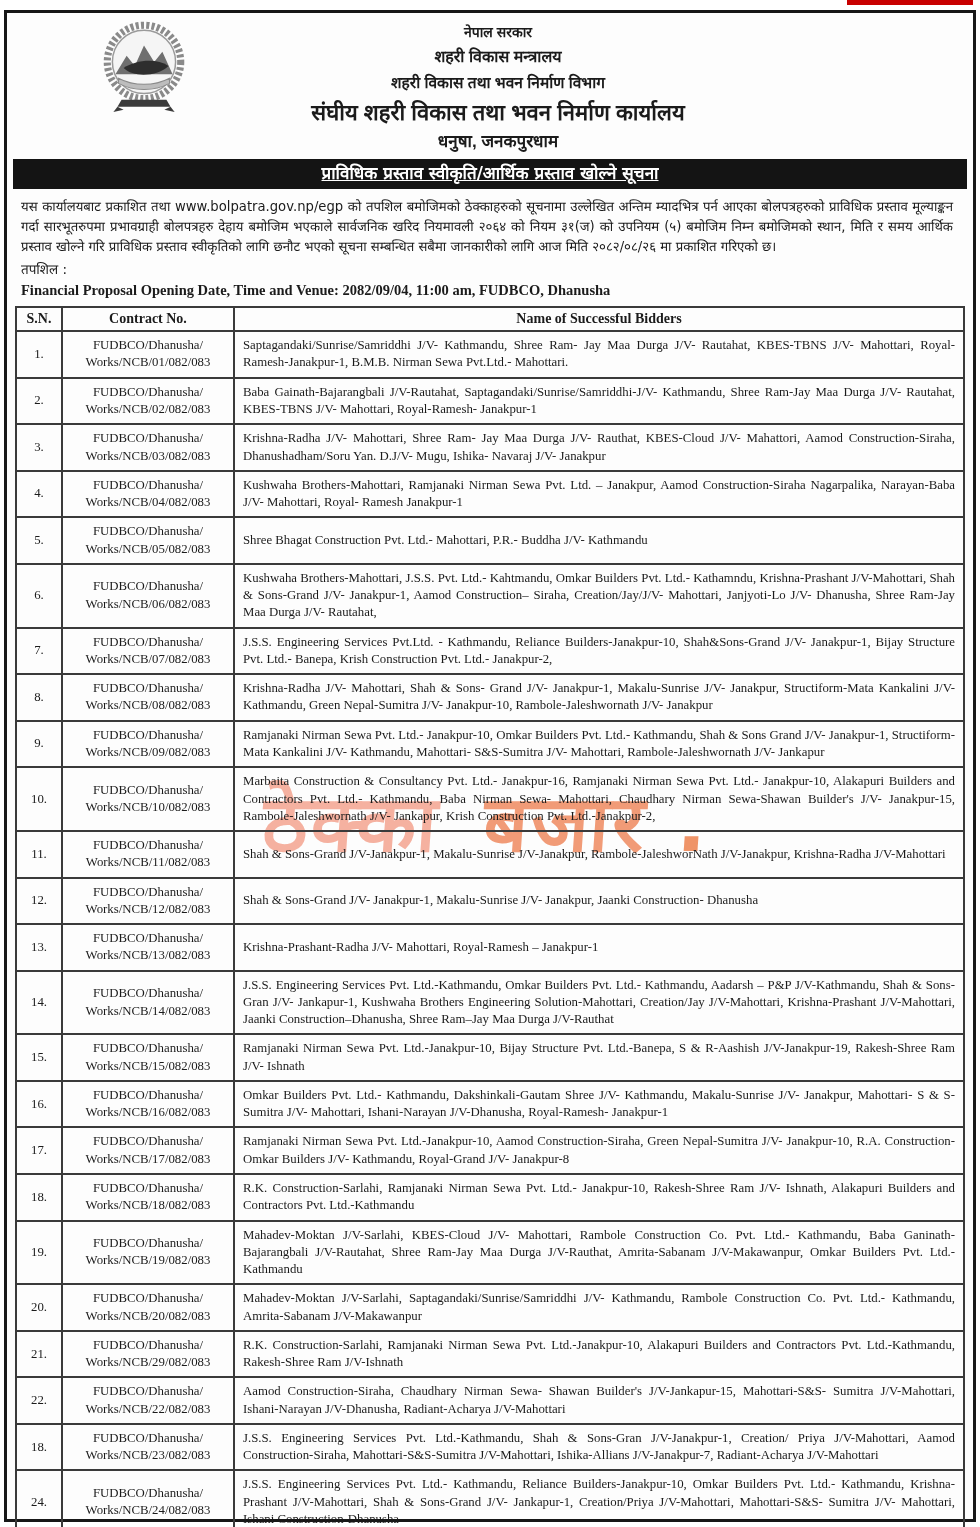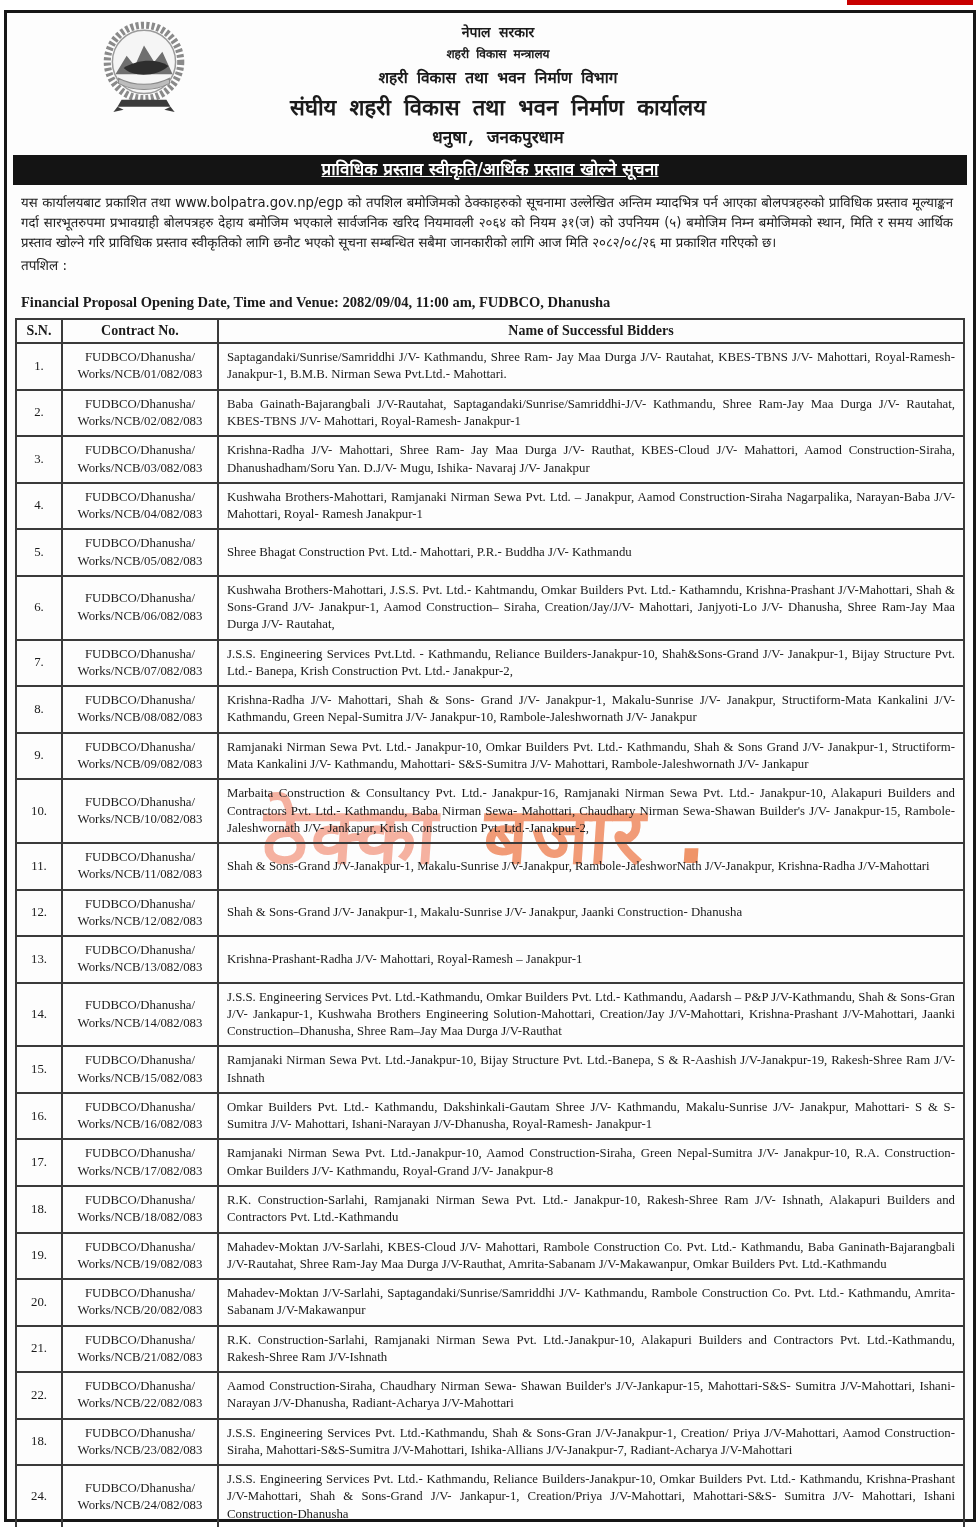--- a/index.html
+++ b/index.html
@@ -27,7 +27,7 @@
     position: relative;
     text-align: center;
     padding-top: 9px;
-    font-family: Liberation Mono, monospace;
+    font-family: Liberation Sans, sans-serif;
     padding-left: 16px;
   }
   .emblem {

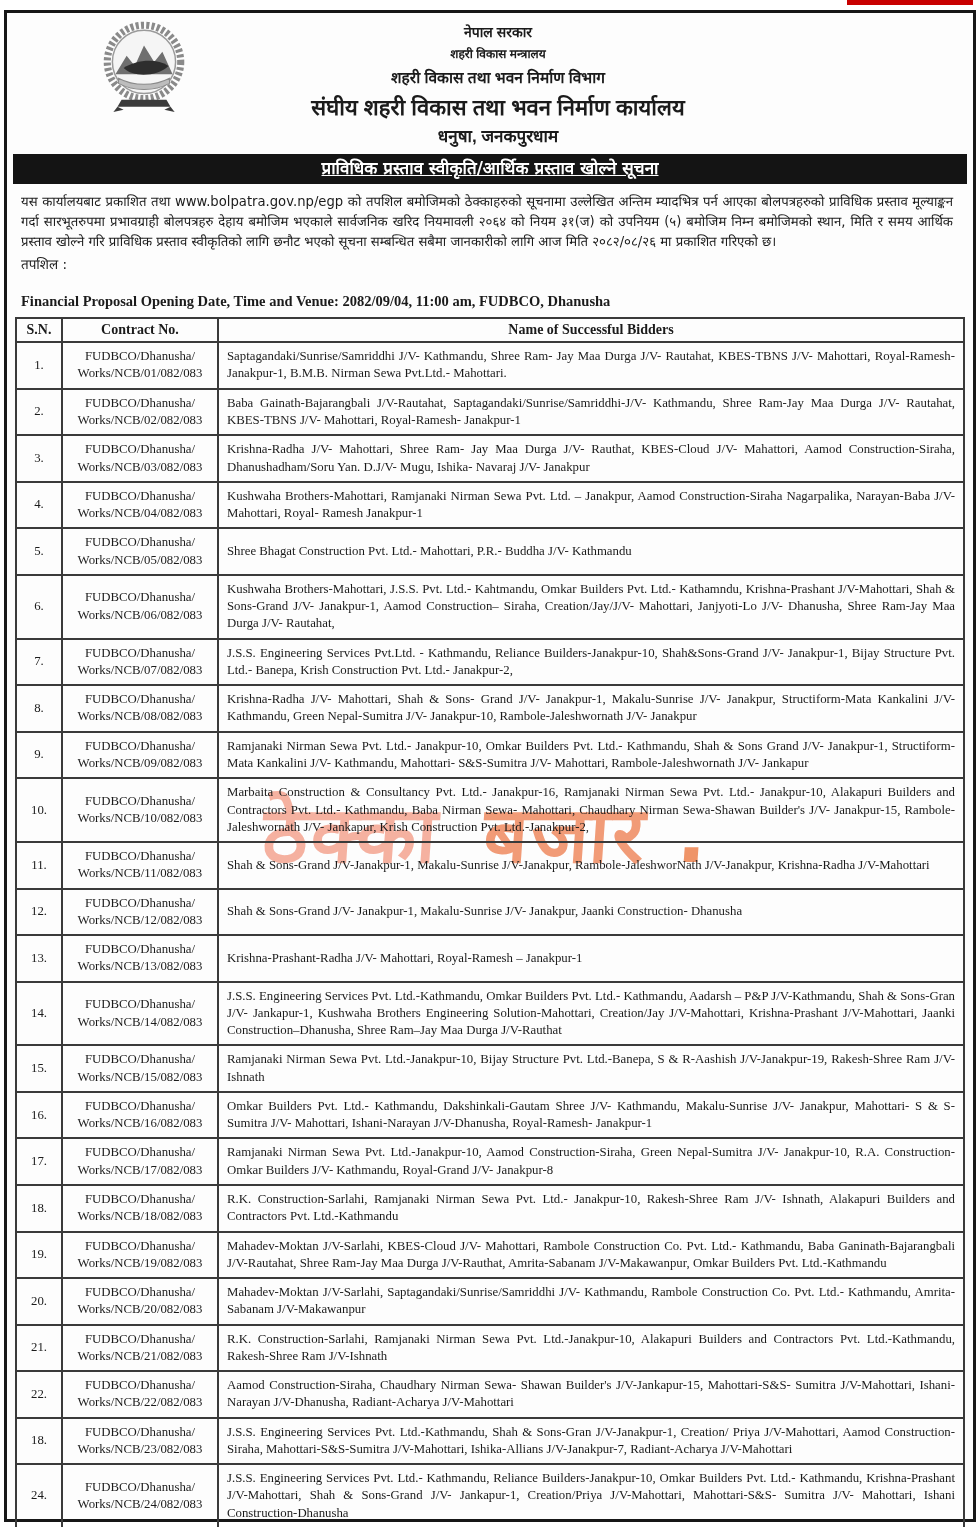--- a/index.html
+++ b/index.html
@@ -35,7 +35,7 @@
     width: 102px; height: 102px;
   }
   .h-gov      { font-size: 14px;   font-weight: bold; }
-  .h-ministry { font-size: 12px; font-weight: bold; margin-top: 4px; }
+  .h-ministry { font-size: 16px; font-weight: bold; margin-top: 4px; }
   .h-dept     { font-size: 15.5px; font-weight: bold; margin-top: 4px; }
   .h-office   { font-size: 22px;   font-weight: bold; margin-top: 3px; }
   .h-loc      { font-size: 17px; font-weight: bold; margin-top: 3px; }

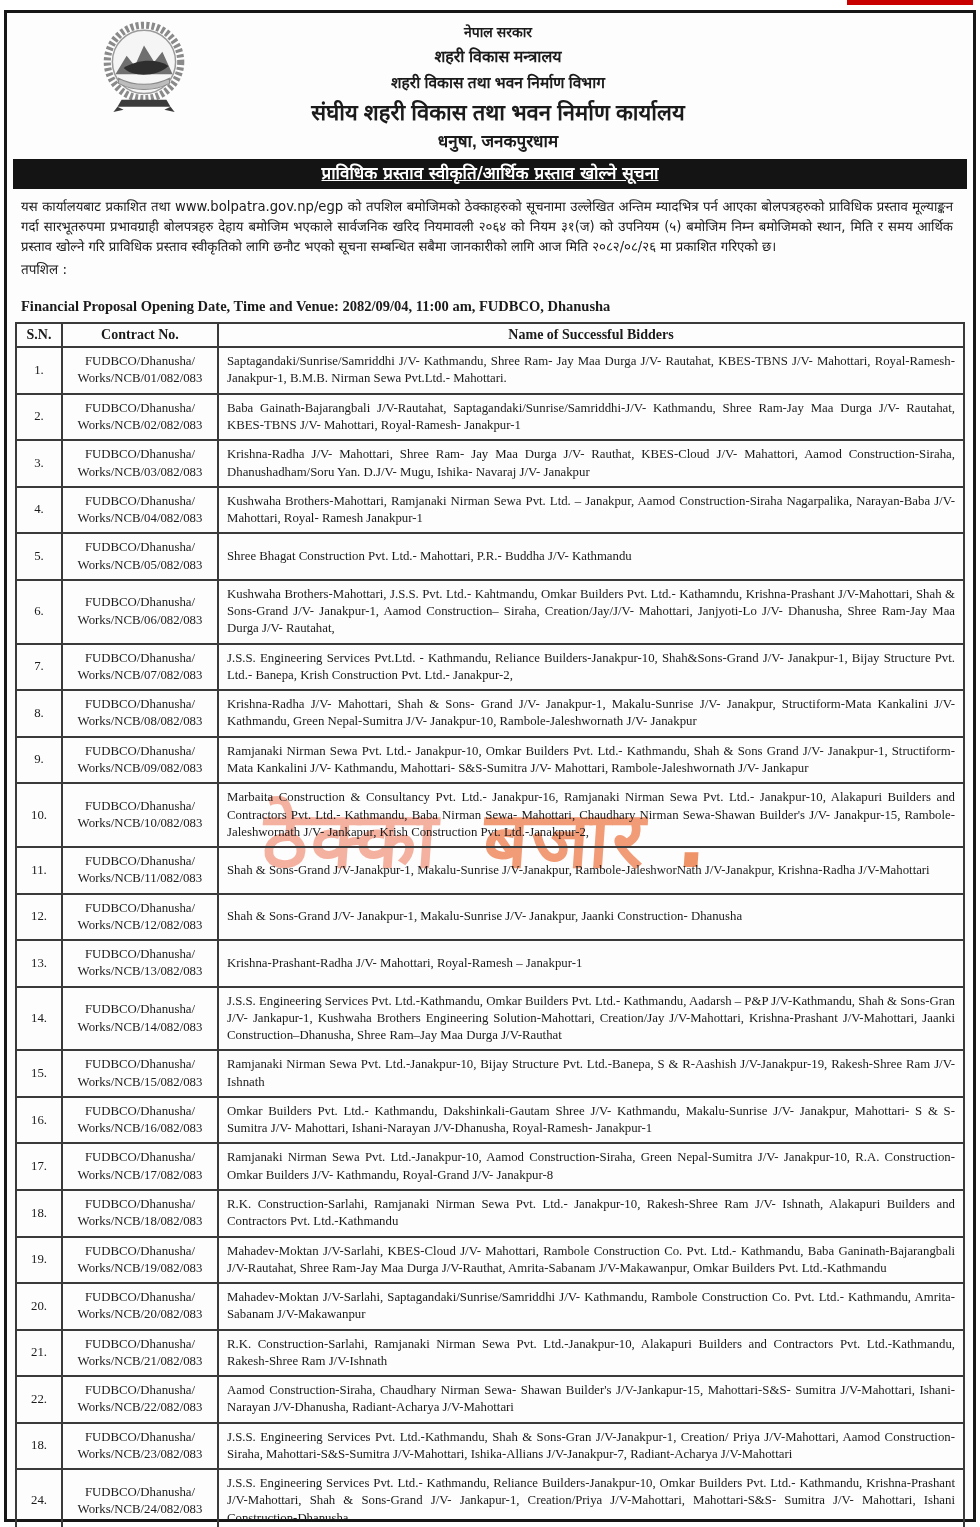--- a/index.html
+++ b/index.html
@@ -68,7 +68,7 @@
   .financial {
     font-weight: bold;
     font-size: 14.5px;
-    margin: 20px 0 7px 0;
+    margin: 4px 0 7px 0;
   }
   
   .table-wrap {

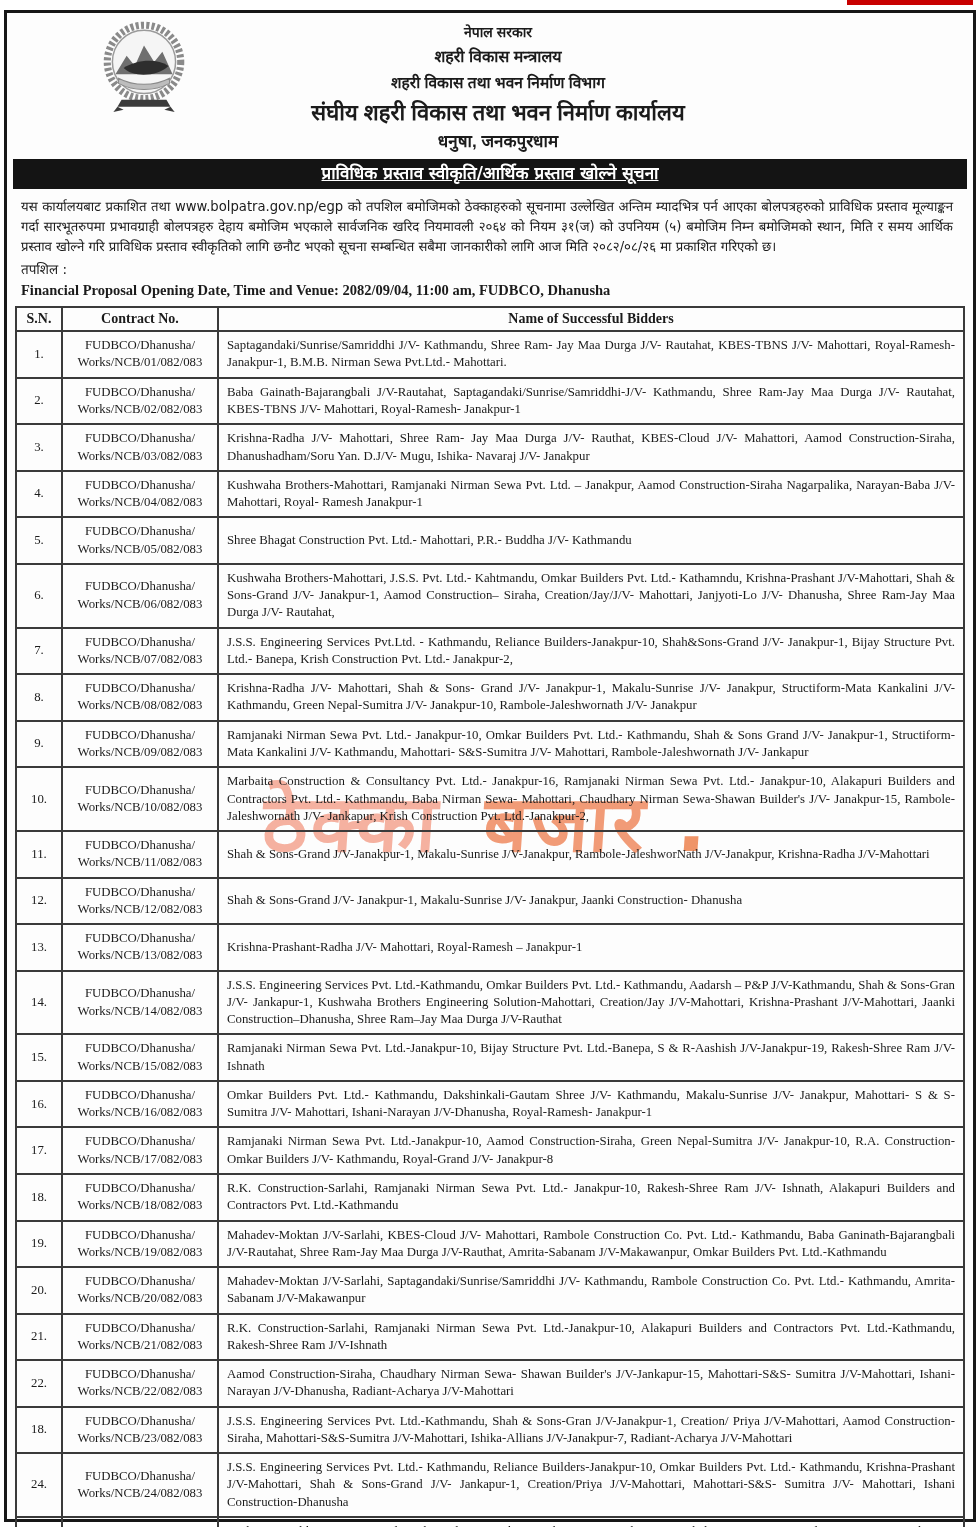--- a/index.html
+++ b/index.html
@@ -95,7 +95,7 @@
     vertical-align: middle;
   }
   td.sn       { text-align: center; width: 46px; }
-  td.contract { text-align: center; width: 156px; padding: 5px 6px; }
+  td.contract { text-align: center; width: 172px; padding: 5px 6px; }
   td.bidders  { text-align: justify; margin-left: 33px; }
   
   .watermark {

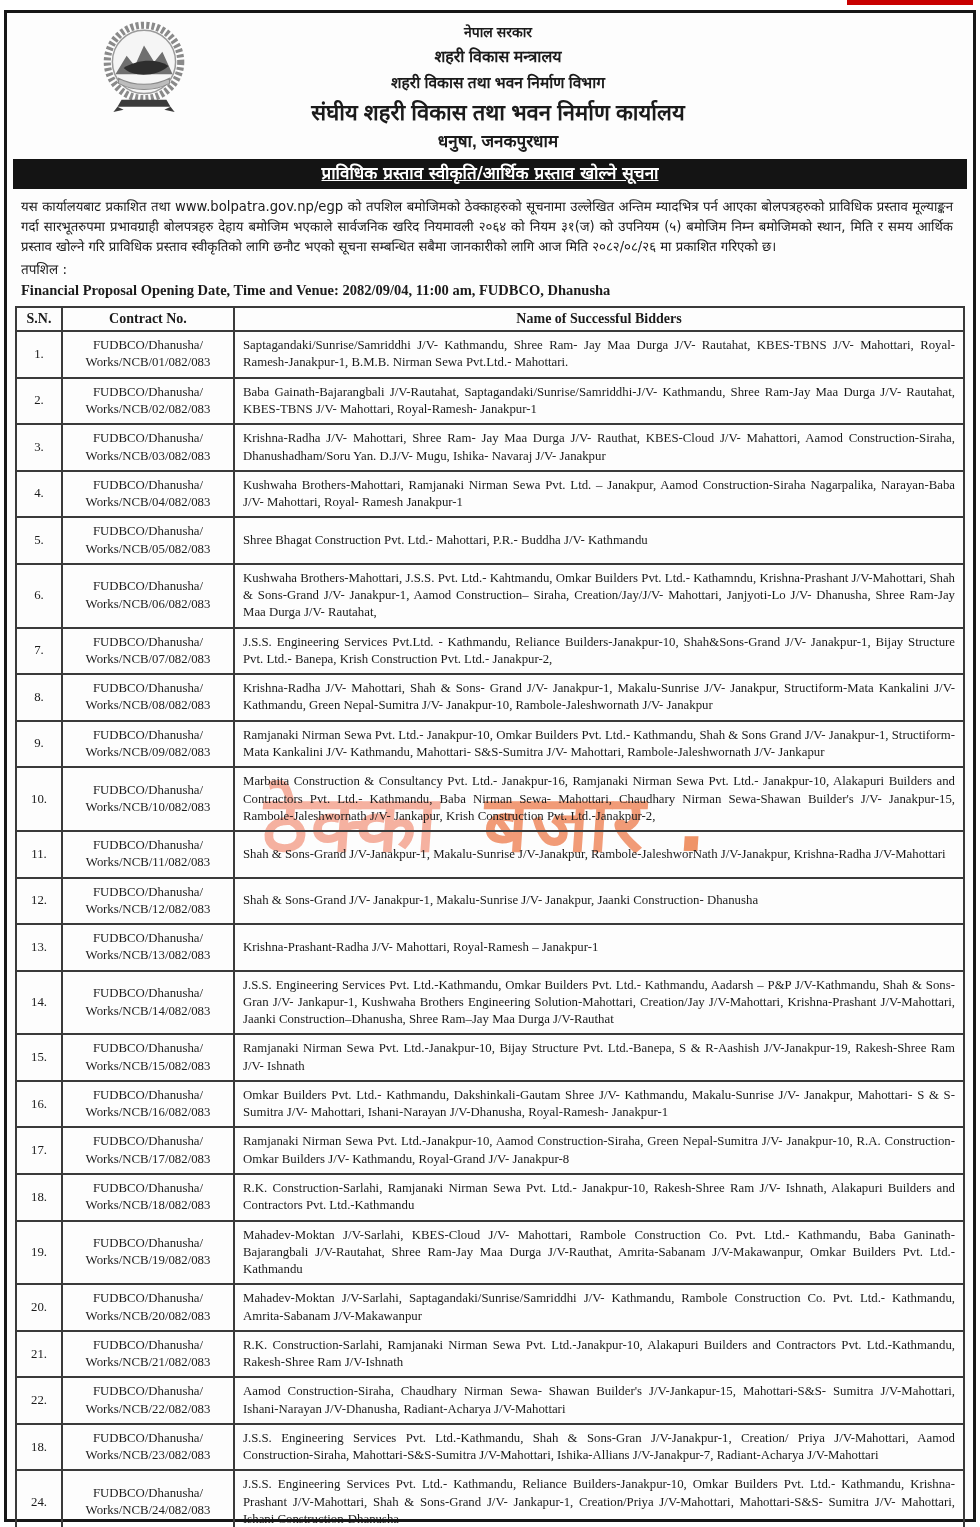--- a/index.html
+++ b/index.html
@@ -287,7 +287,7 @@
 
   <tr>
     <td class="sn">21.</td>
-    <td class="contract">FUDBCO/Dhanusha/ Works/NCB/21/082/083</td>
+    <td class="contract">FUDBCO/Dhanusha/ Works/NCB/29/082/083</td>
     <td class="bidders">R.K. Construction-Sarlahi, Ramjanaki Nirman Sewa Pvt. Ltd.-Janakpur-10, Alakapuri Builders and Contractors Pvt. Ltd.-Kathmandu, Rakesh-Shree Ram J/V-Ishnath</td>
   </tr>
 

